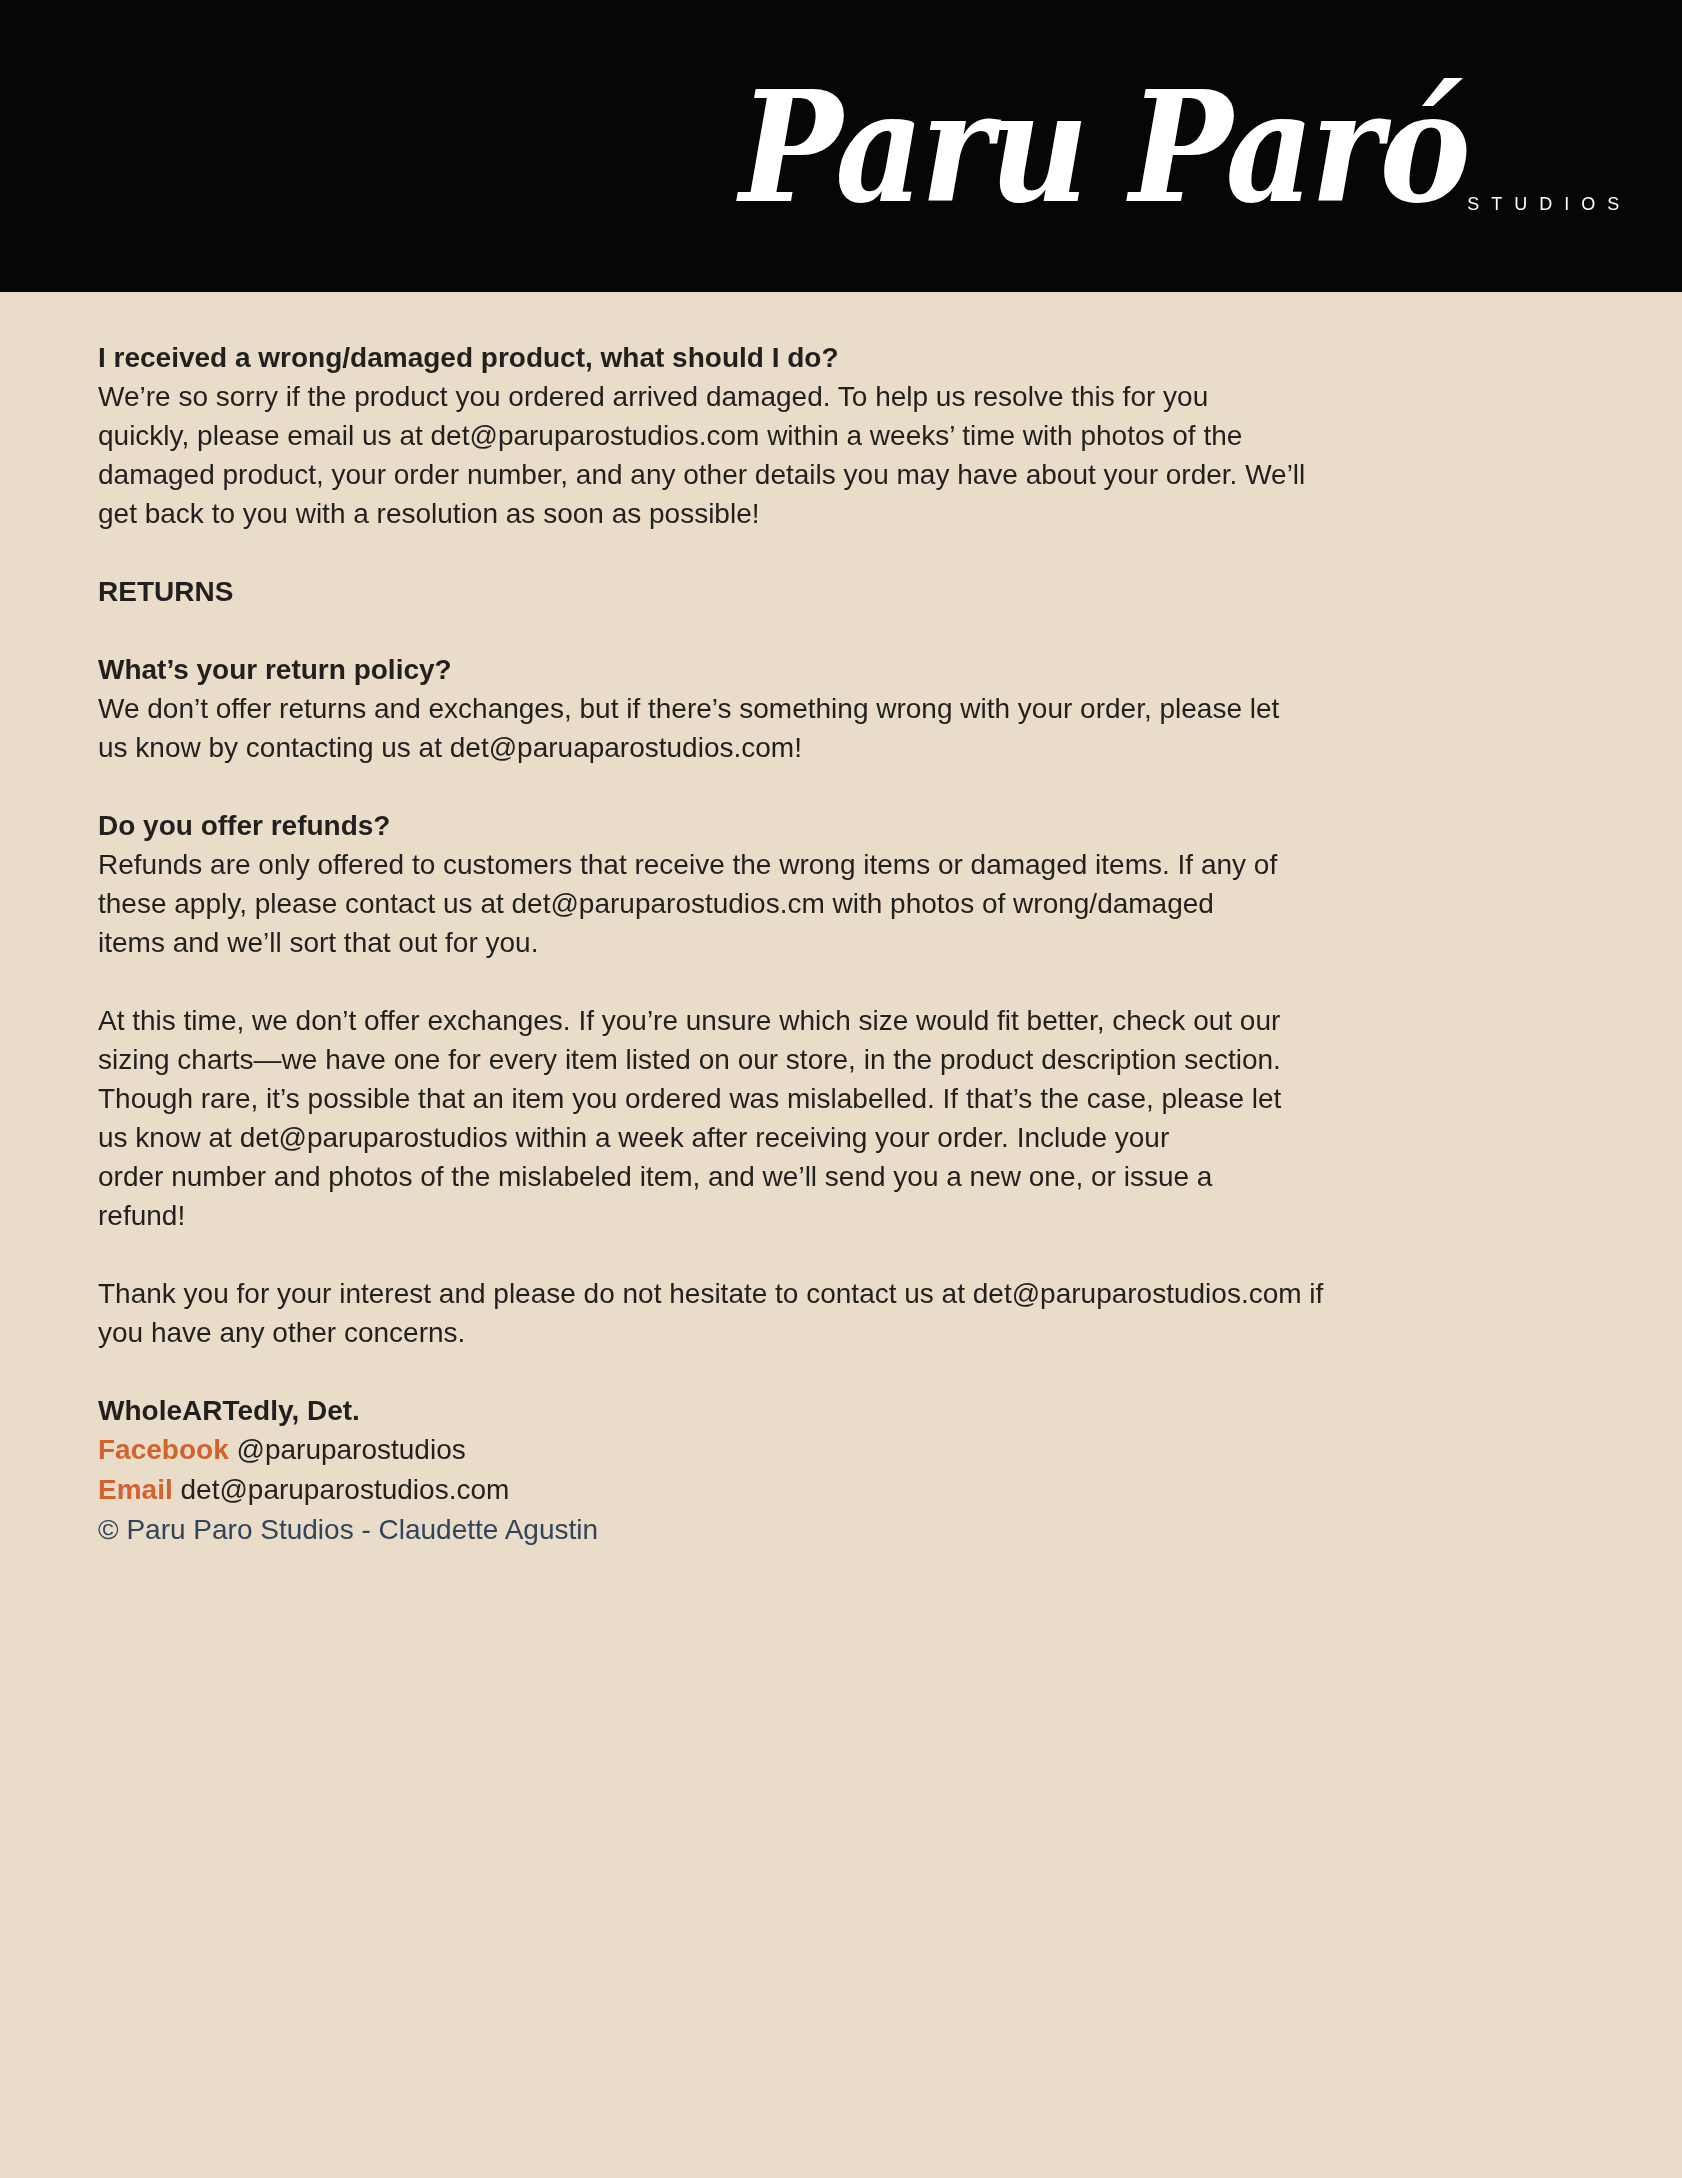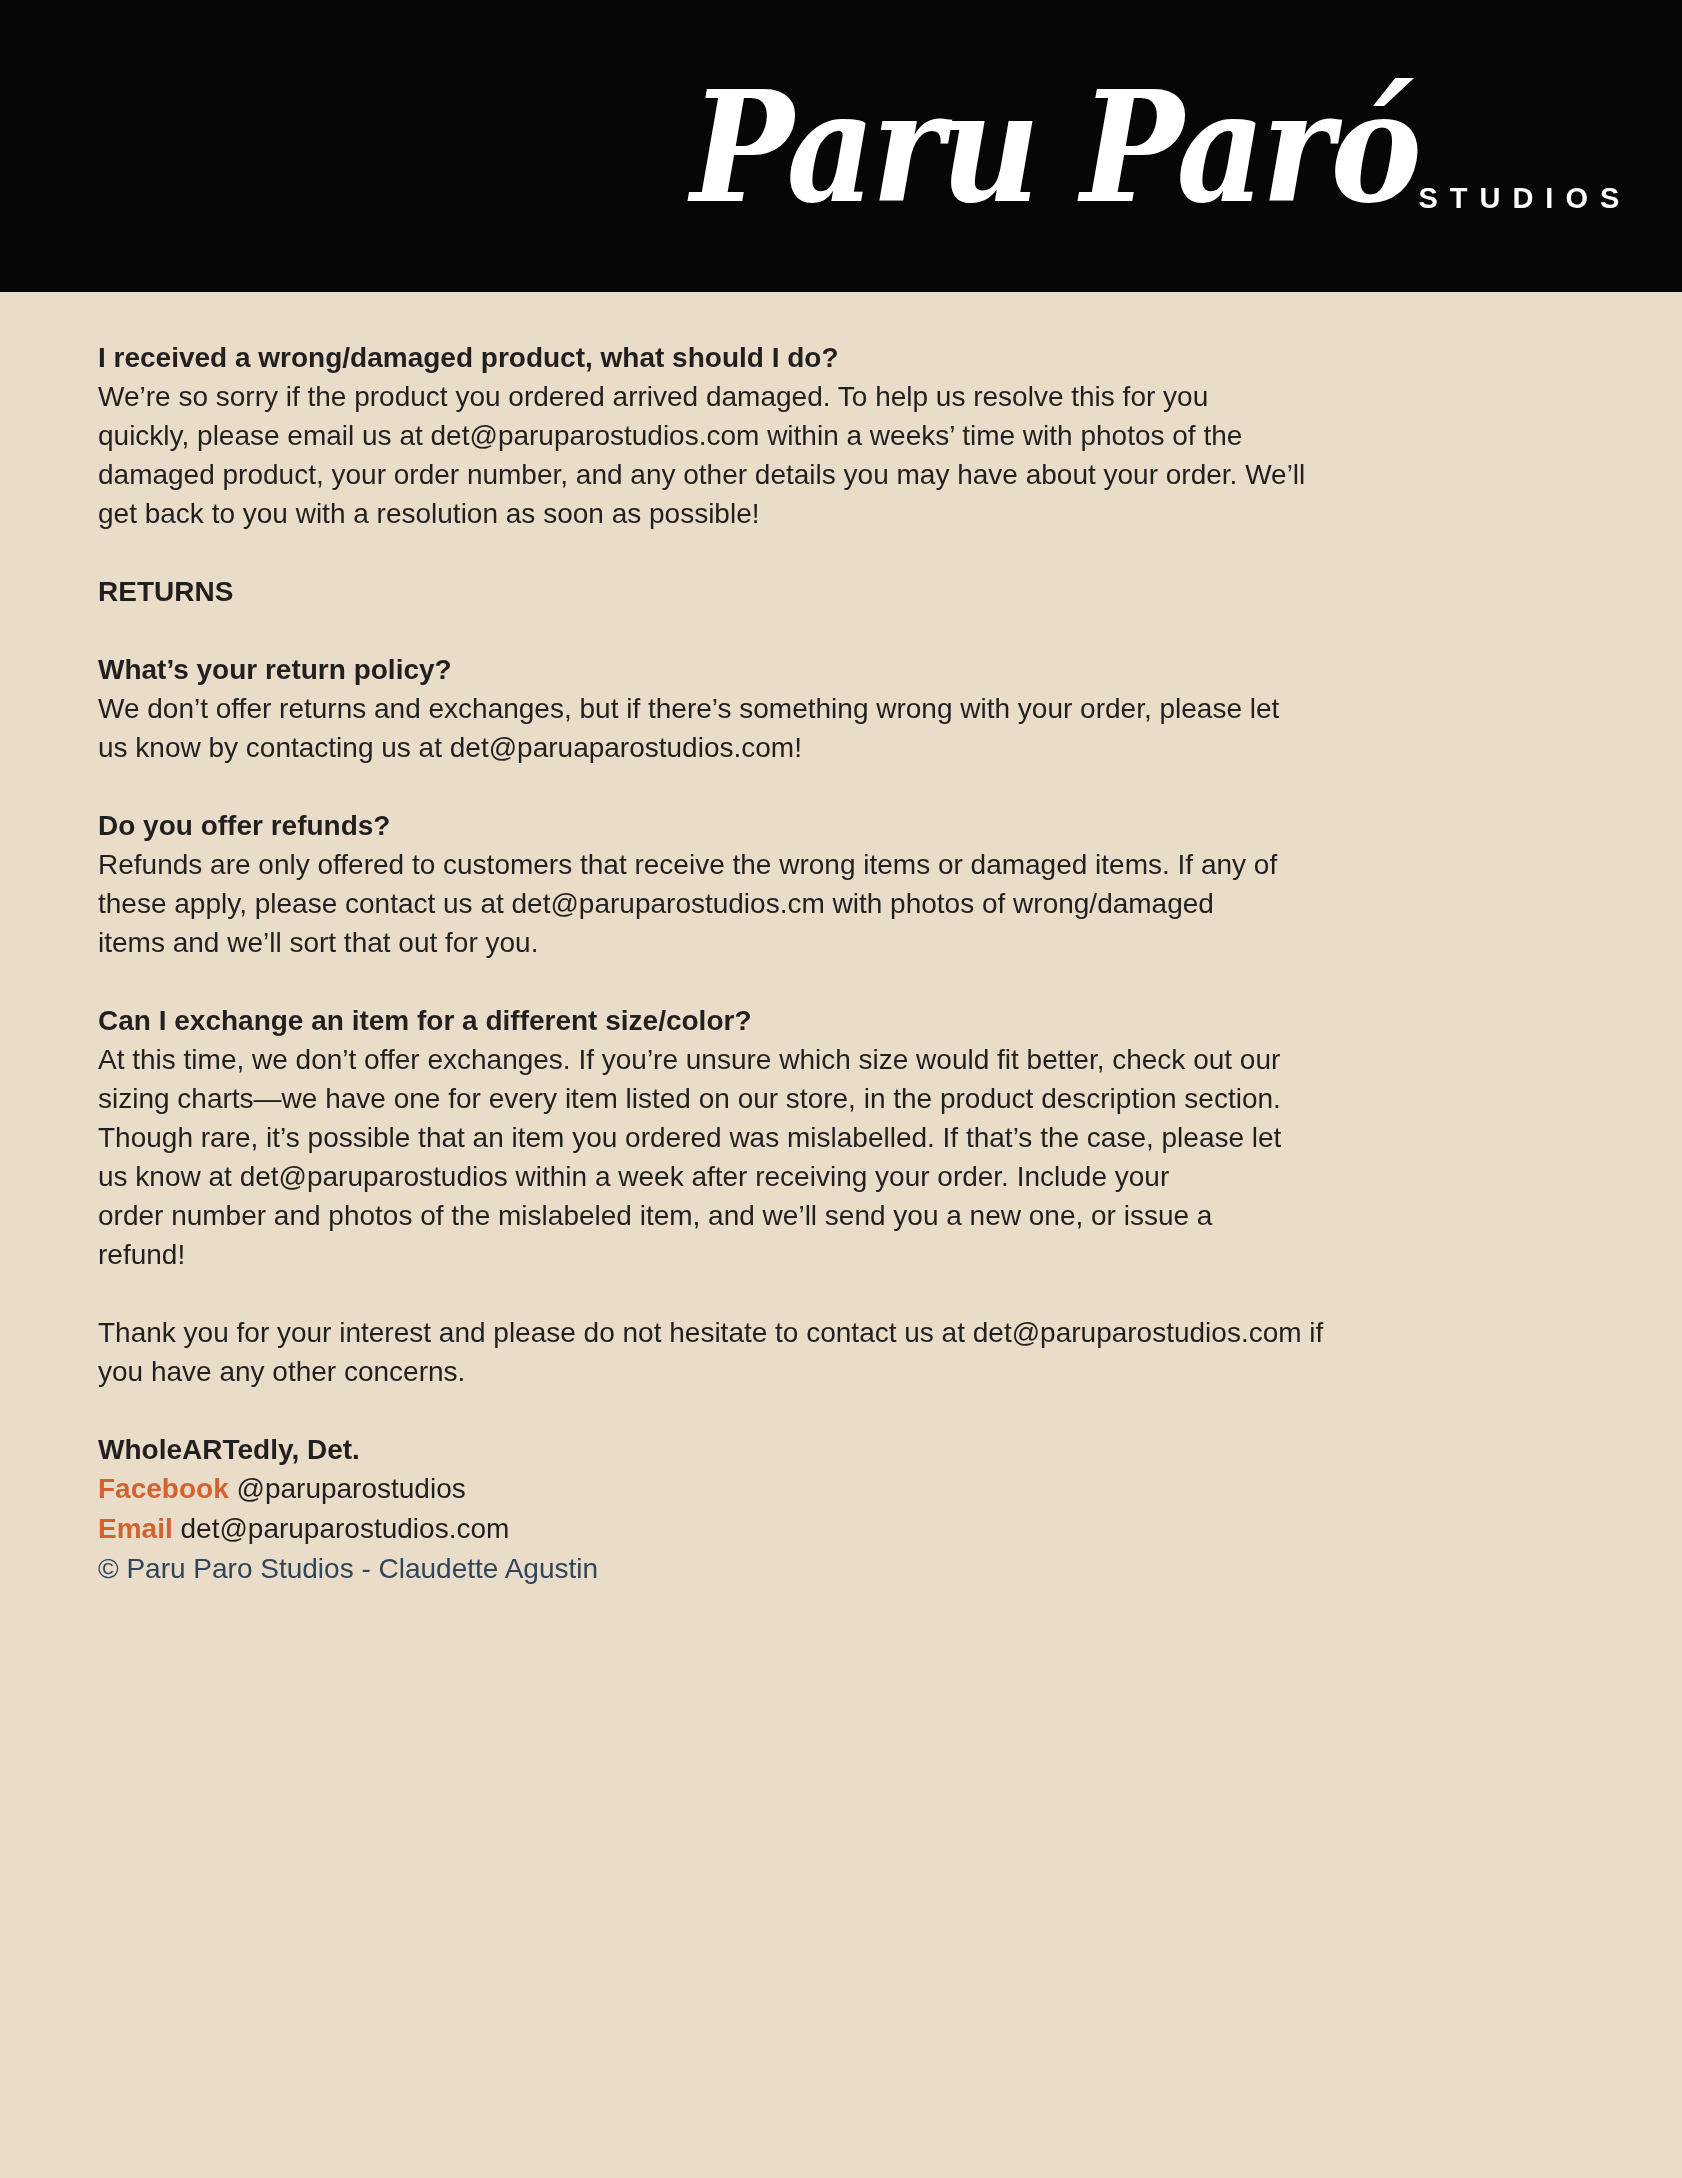--- a/index.html
+++ b/index.html
@@ -50,8 +50,8 @@
   }
   .brand-subtitle {
     font-family: "Liberation Sans", sans-serif;
-    font-weight: bold;
-    font-size: 29px;
+    font-weight: normal;
+    font-size: 18px;
     letter-spacing: 12px;
     margin-top: 15.6px;
     margin-right: 1.7px;

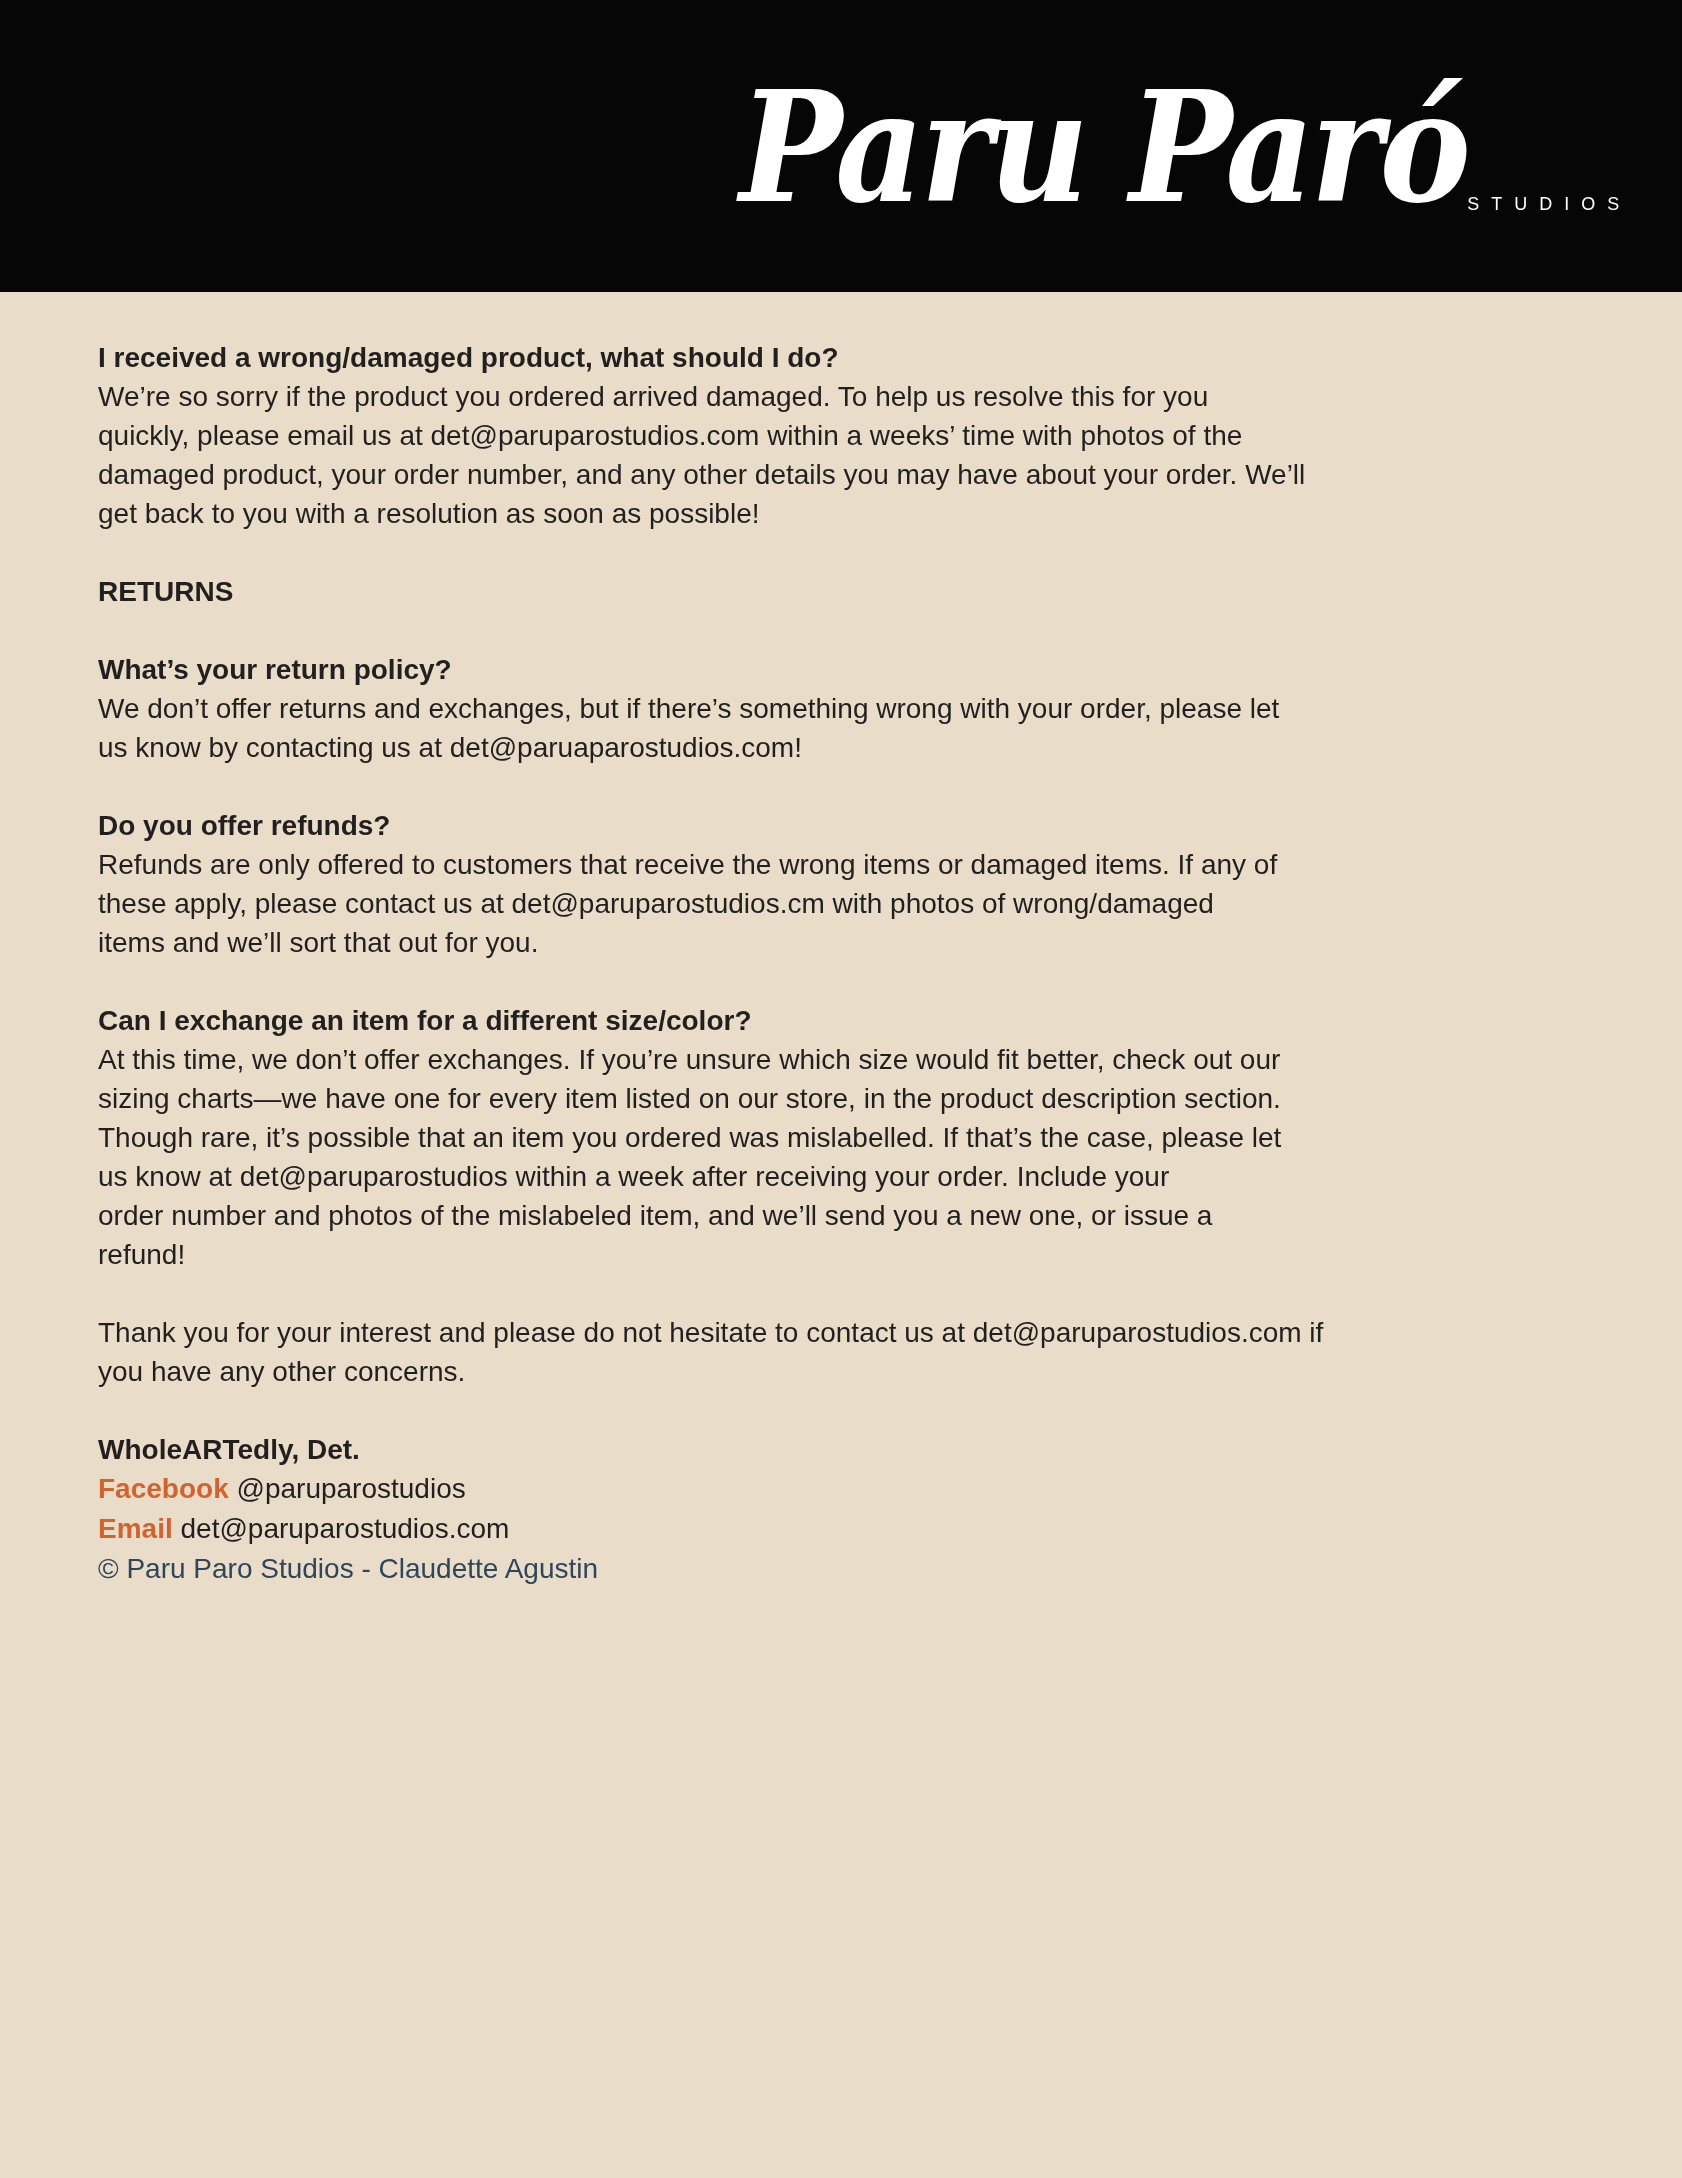--- a/index.html
+++ b/index.html
@@ -128,7 +128,6 @@
     </div>
 
     <div>
-      <div class="q-heading">Can I exchange an item for a different size/color?</div>
       <div class="answer">At this time, we don’t offer exchanges. If you’re unsure which size would fit better, check out our
 sizing charts—we have one for every item listed on our store, in the product description section.
 Though rare, it’s possible that an item you ordered was mislabelled. If that’s the case, please let

